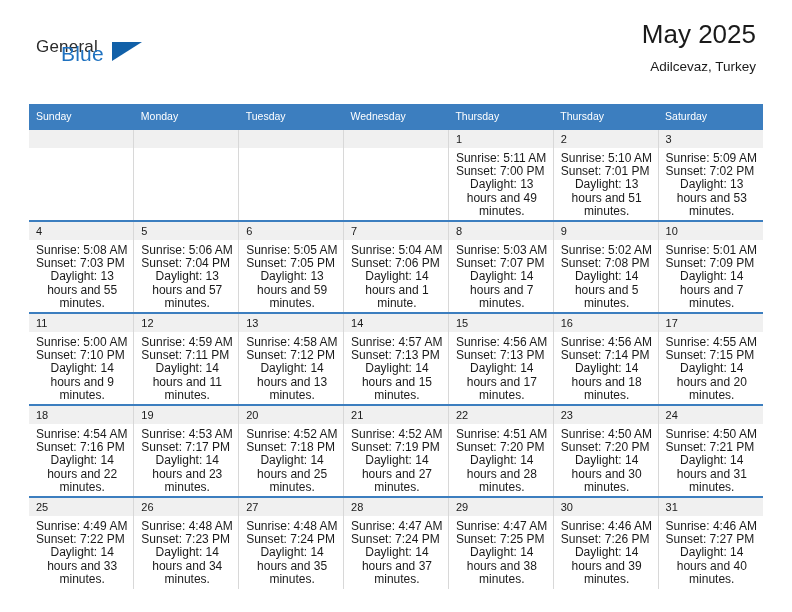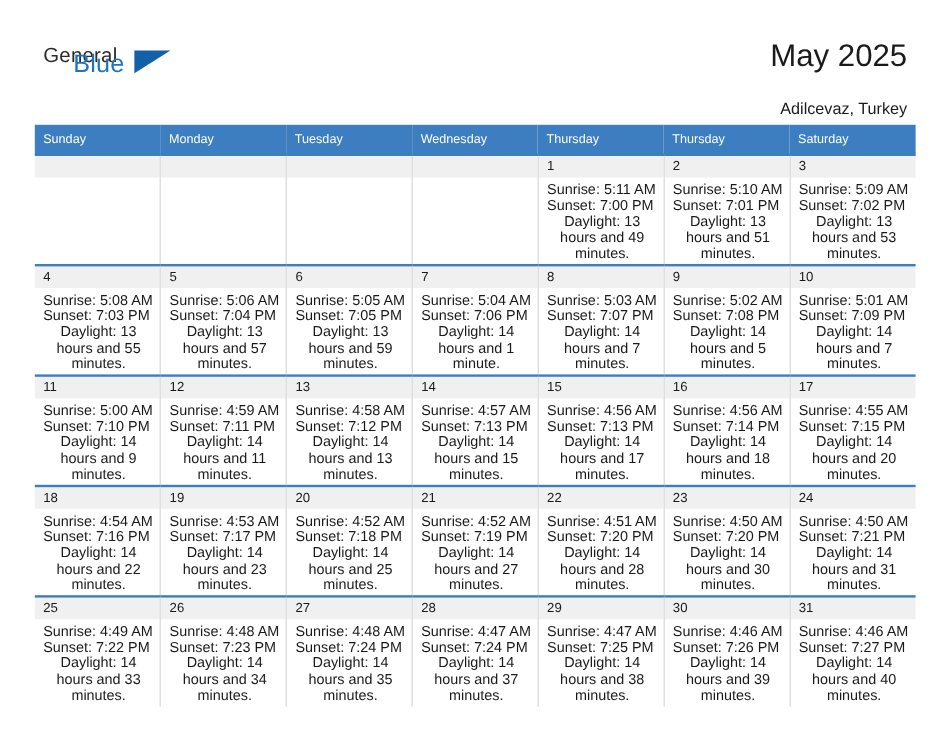--- a/index.html
+++ b/index.html
@@ -71,7 +71,7 @@
   .title-block {
     position: absolute;
     right: 36px;
-    top: 32px;
+    top: 20px;
     text-align: right;
   }
   .cal-title {

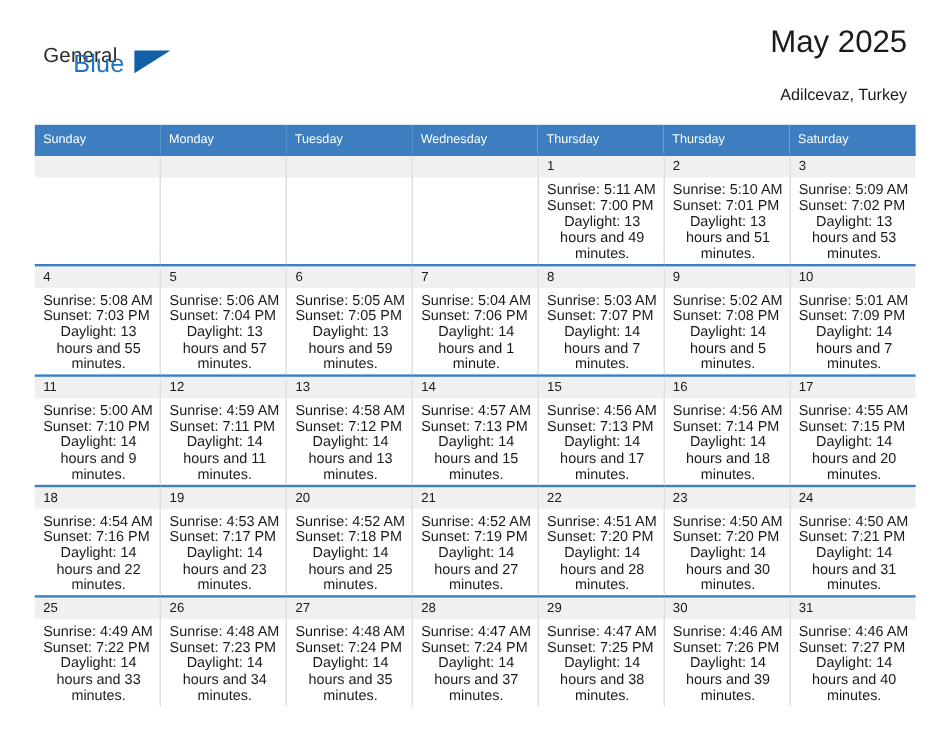--- a/index.html
+++ b/index.html
@@ -85,7 +85,7 @@
   .cal-subtitle {
     font-size: 13.5px;
     color: #1a1a1a;
-    margin-top: 21px;
+    margin-top: 9px;
     font-family: "Liberation Sans", sans-serif;
   }
 

